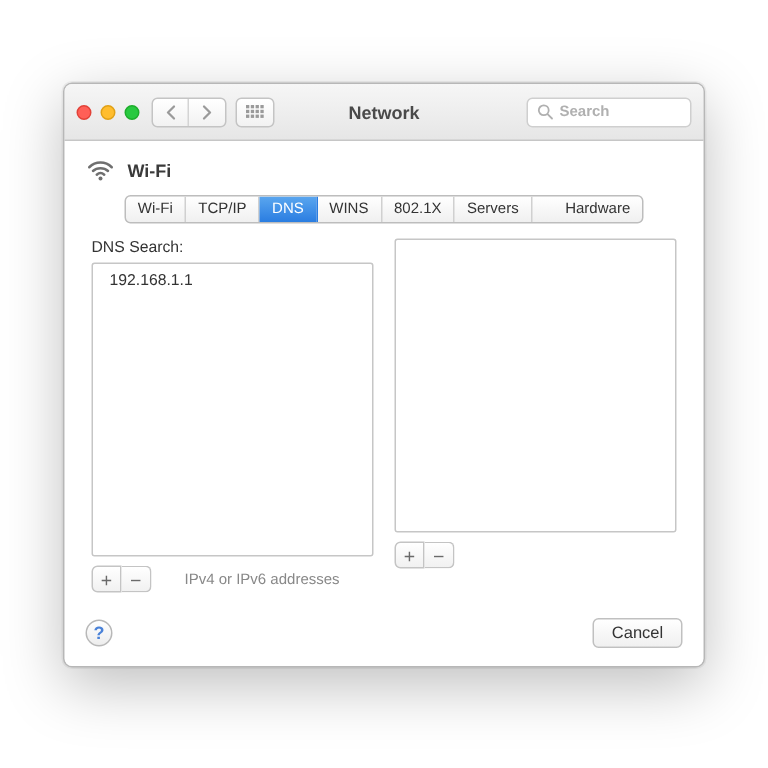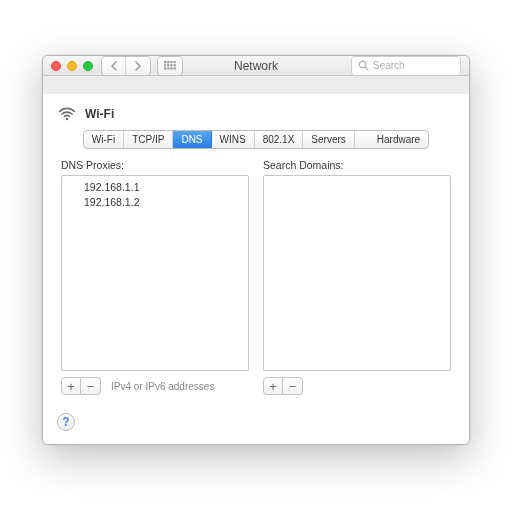--- a/index.html
+++ b/index.html
@@ -24,13 +24,14 @@
   }
   
   .titlebar {
-    height: 20px;
+    height: 38px;
     background: linear-gradient(#f6f6f6, #e6e6e6);
     border-bottom: 1px solid #c6c6c6;
     display: flex;
     align-items: center;
     padding: 0 8px;
     position: relative;
+    font-weight: bold;
   }
   .traffic { display: flex; gap: 6px; margin-right: 8px; }
   .tl { width: 10px; height: 10px; border-radius: 50%; }

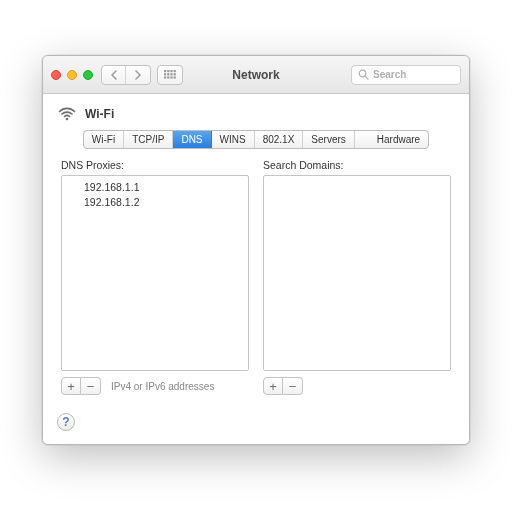--- a/index.html
+++ b/index.html
@@ -264,7 +264,7 @@
     <div class="columns">
 
       <div class="col">
-        <div class="col-label">DNS Proxies:</div>
+        <div class="col-label">DNS Search:</div>
         <div class="listbox">
           <div class="entry">192.168.1.1</div>
           <div class="entry">192.168.1.2</div>

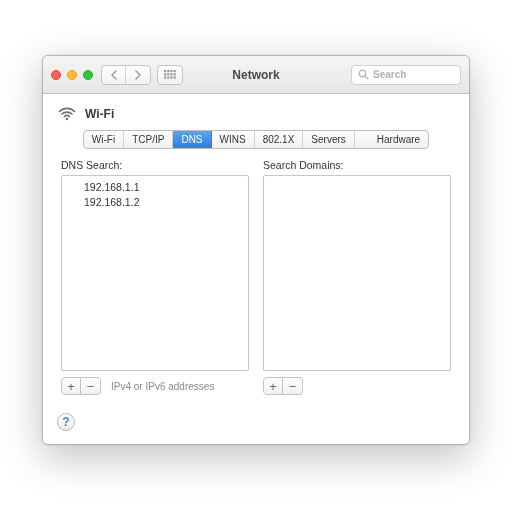--- a/index.html
+++ b/index.html
@@ -281,7 +281,6 @@
       </div>
 
       <div class="col">
-        <div class="col-label">Search Domains:</div>
         <div class="listbox"></div>
         <div class="listfooter">
           <div class="sqbtn left">

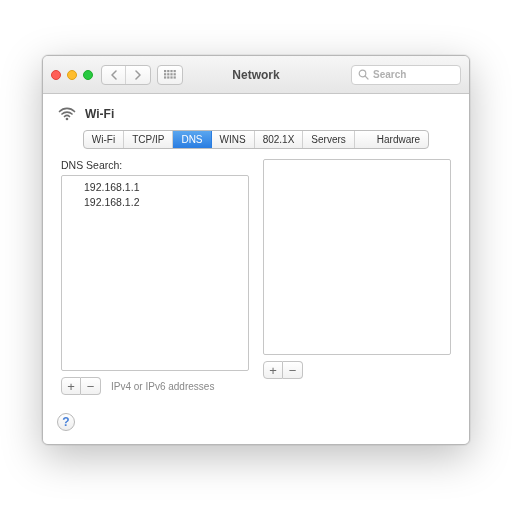--- a/index.html
+++ b/index.html
@@ -130,7 +130,7 @@
     border:1px solid #c6c6c6;
     border-radius:2px;
     height: 196px;
-    padding:4px 22px;
+    padding:4px 11px;
     font-size:10.5px;
     color:#333;
     overflow:hidden;

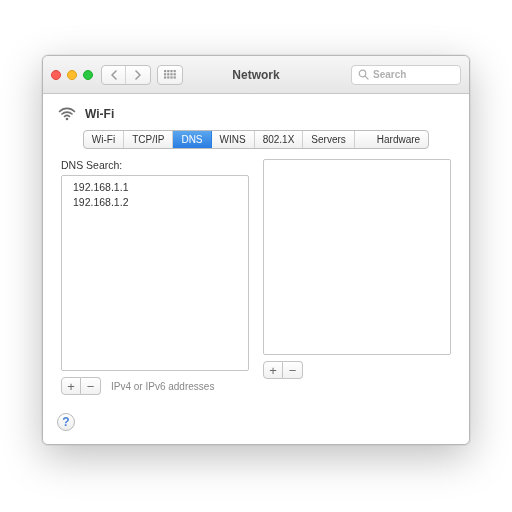--- a/index.html
+++ b/index.html
@@ -267,7 +267,6 @@
         <div class="col-label">DNS Search:</div>
         <div class="listbox">
           <div class="entry">192.168.1.1</div>
-          <div class="entry">192.168.1.2</div>
         </div>
         <div class="listfooter">
           <div class="sqbtn left">

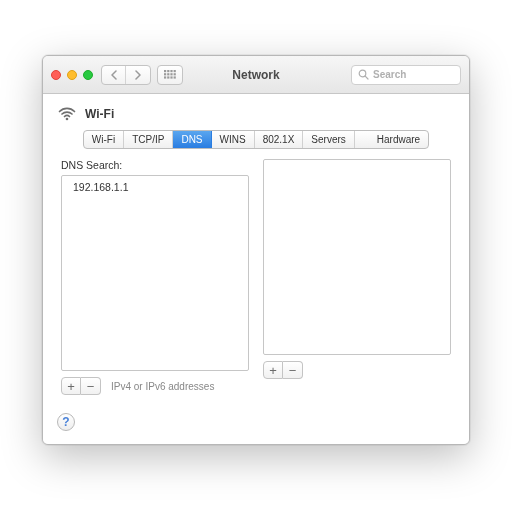--- a/index.html
+++ b/index.html
@@ -151,7 +151,7 @@
   }
   .sqbtn.left { border-top-left-radius:4px; border-bottom-left-radius:4px; }
   .sqbtn.right { border-left:none; border-top-right-radius:4px; border-bottom-right-radius:4px; }
-  .hint { font-size:10px; color:#888; margin-left:10px; }
+  .hint { font-size:10px; color:#888; margin-left:22px; }
 
   .bottombar {
     position:absolute;

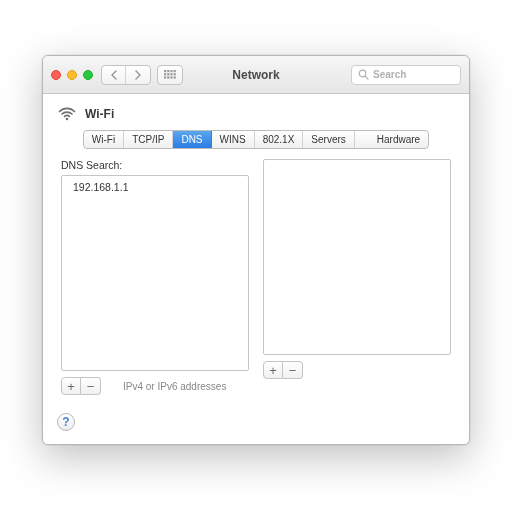--- a/index.html
+++ b/index.html
@@ -297,6 +297,7 @@
         <span>?</span>
       </div>
       <div class="btns">
+        <div class="pushbtn">Cancel</div>
       </div>
     </div>
 

